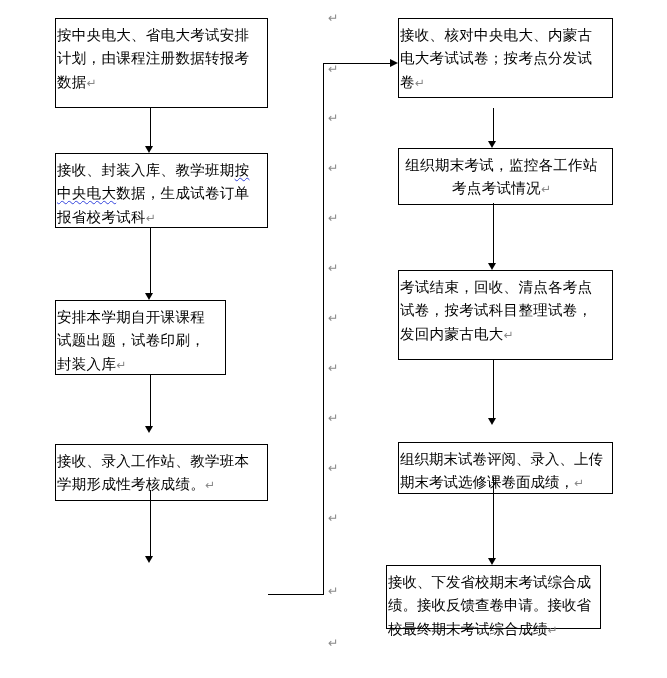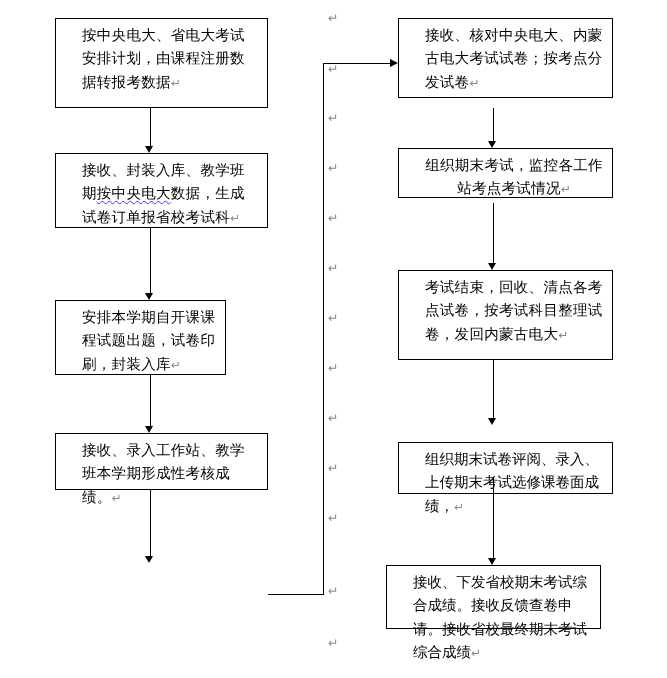--- a/index.html
+++ b/index.html
@@ -23,7 +23,7 @@
     color: #000000;
     font-size: 14.5px;
     line-height: 1.62;
-    padding: 5px 9px 4px 26px;
+    padding: 5px 9px 4px 1px;
     letter-spacing: 0.3px;
     white-space: normal;
     word-break: break-all;

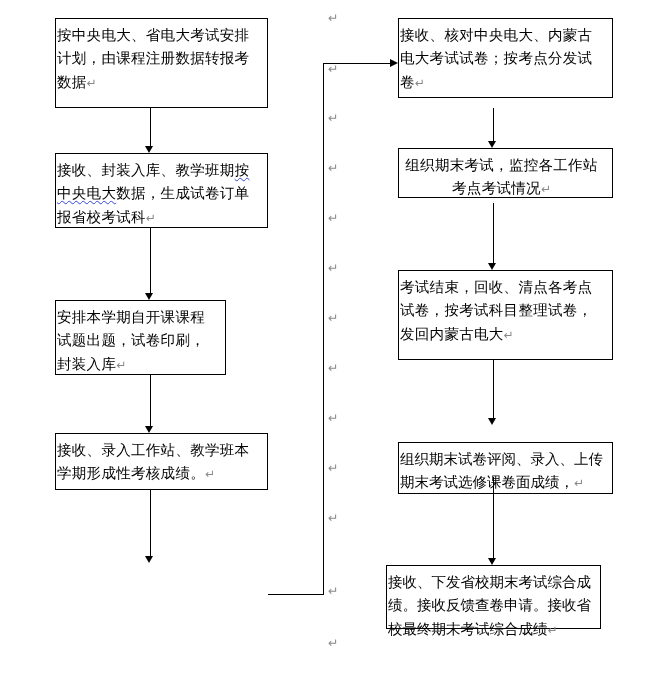--- a/index.html
+++ b/index.html
@@ -100,7 +100,7 @@
     <span>接收、核对中央电大、内蒙古电大考试试卷；按考点分发试卷</span><span class="pilcrow">↵</span>
   </div>
 
-  <div class="flow-box centered" style="left:398px; top:148px; width:215px; height:50px;">
+  <div class="flow-box centered" style="left:398px; top:148px; width:215px; height:57px;">
     <span>组织期末考试，监控各工作站考点考试情况</span><span class="pilcrow">↵</span>
   </div>
 

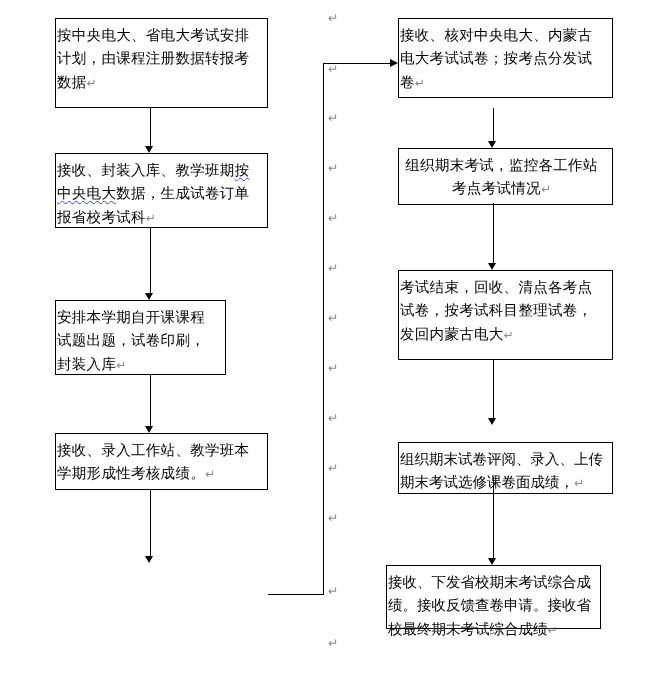--- a/index.html
+++ b/index.html
@@ -91,7 +91,7 @@
     <span>安排本学期自开课课程试题出题，试卷印刷，封装入库</span><span class="pilcrow">↵</span>
   </div>
 
-  <div class="flow-box" style="left:55px; top:433px; width:213px; height:57px;">
+  <div class="flow-box" style="left:55px; top:444px; width:213px; height:57px;">
     <span>接收、录入工作站、教学班本学期形成性考核成绩。</span><span class="pilcrow">↵</span>
   </div>
 

